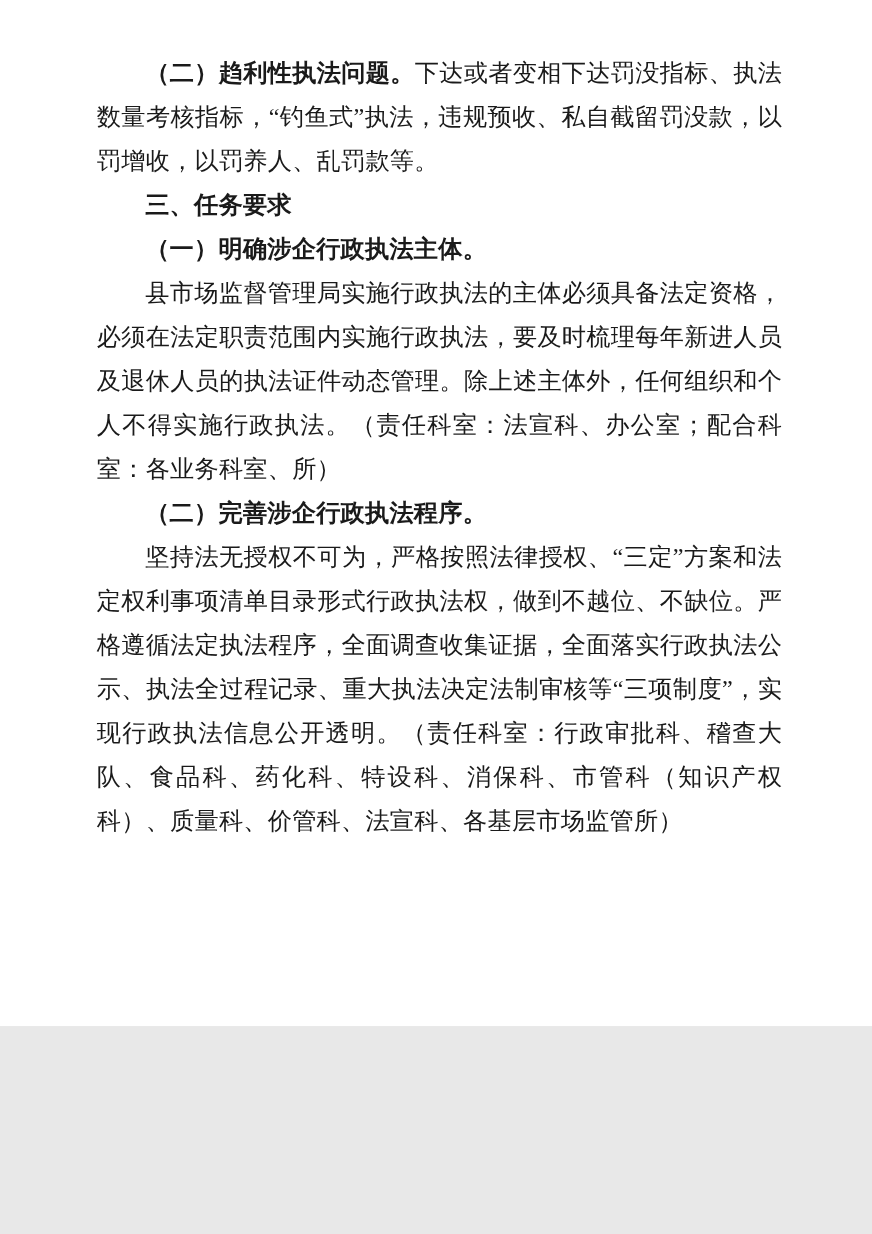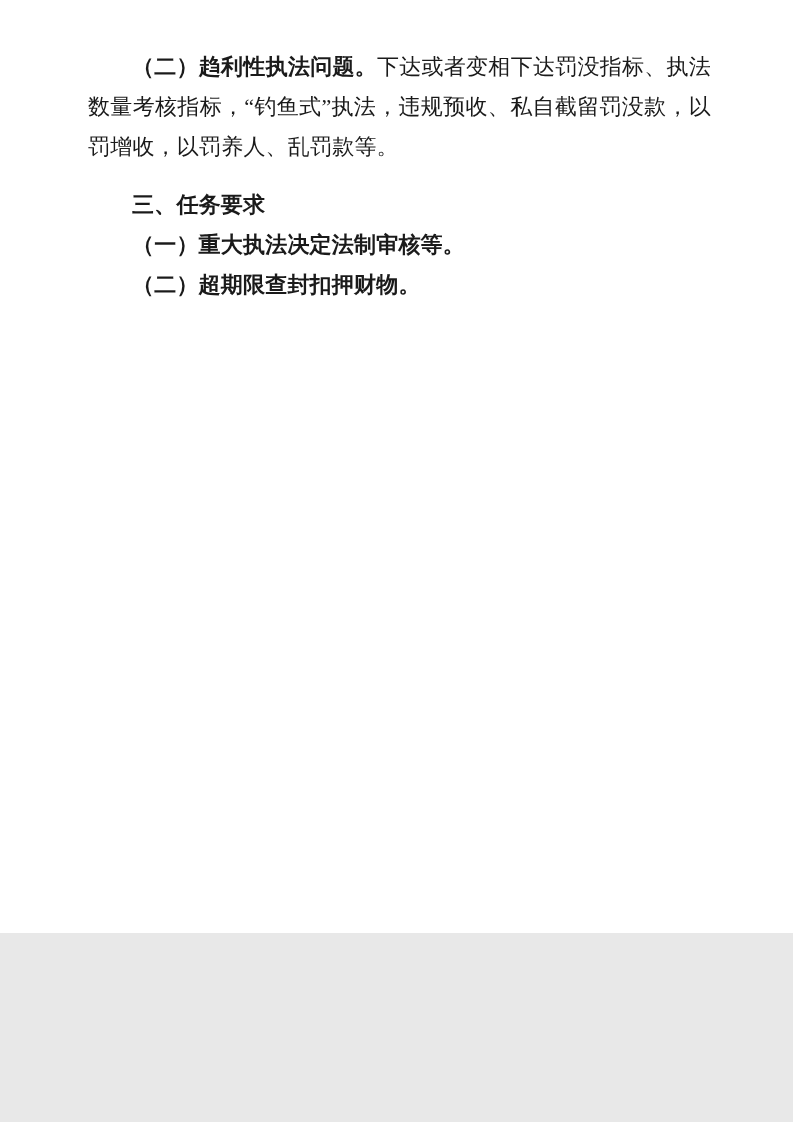--- a/index.html
+++ b/index.html
@@ -39,7 +39,6 @@
     font-family: "Liberation Sans", "DejaVu Sans", sans-serif;
     font-weight: bold;
     text-align: left;
-    margin-top: 18px;
   }
   .para.heading2 {
     font-weight: bold;

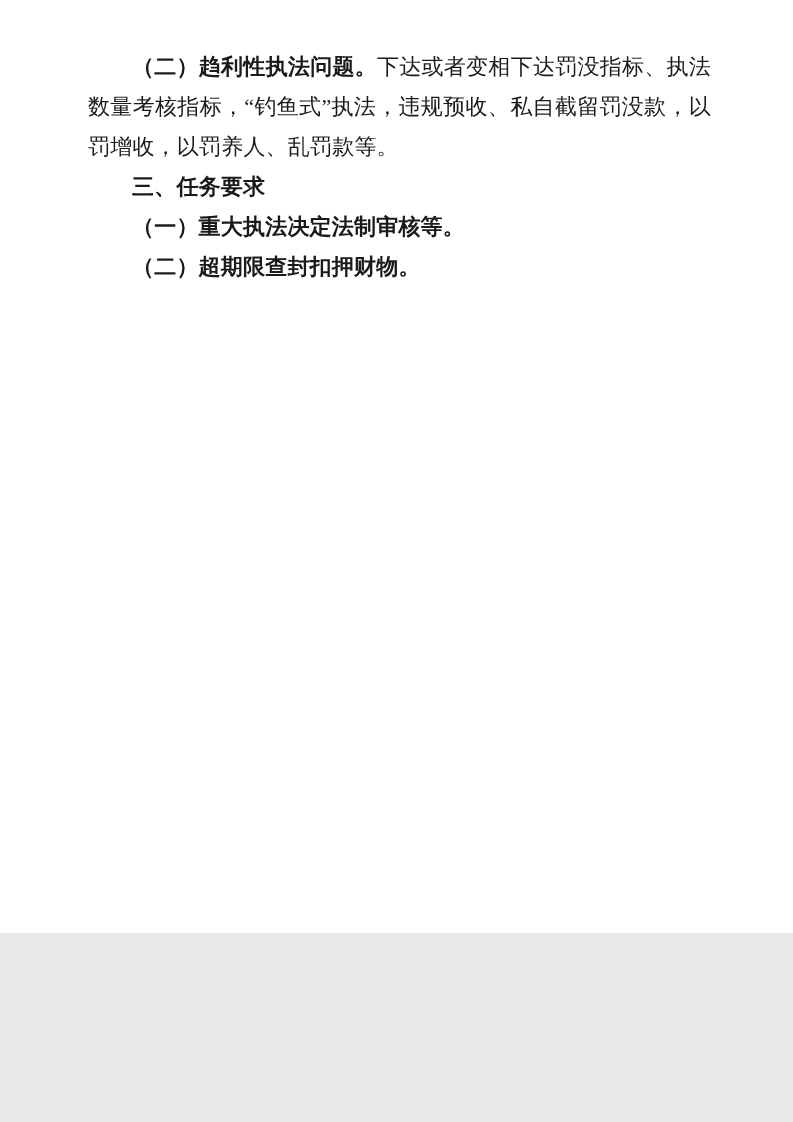--- a/index.html
+++ b/index.html
@@ -59,7 +59,7 @@
   <section class="content">
       <p class="para body"><strong class="lead">（二）趋利性执法问题。</strong><span>下达或者变相下达罚没指标、执法数量考核指标，“钓鱼式”执法，违规预收、私自截留罚没款，以罚增收，以罚养人、乱罚款等。</span></p>
       <p class="para heading1"><strong class="lead">三、任务要求</strong></p>
-      <p class="para heading2"><strong class="lead">（一）重大执法决定法制审核等。</strong></p>
+      <p class="para heading2"><strong class="lead">（一）明确涉企行政执法主体。</strong></p>
       <p class="para heading2"><strong class="lead">（二）超期限查封扣押财物。</strong></p>
     </section>
   <div class="speck" style="left:672px; top:1036px;"></div>

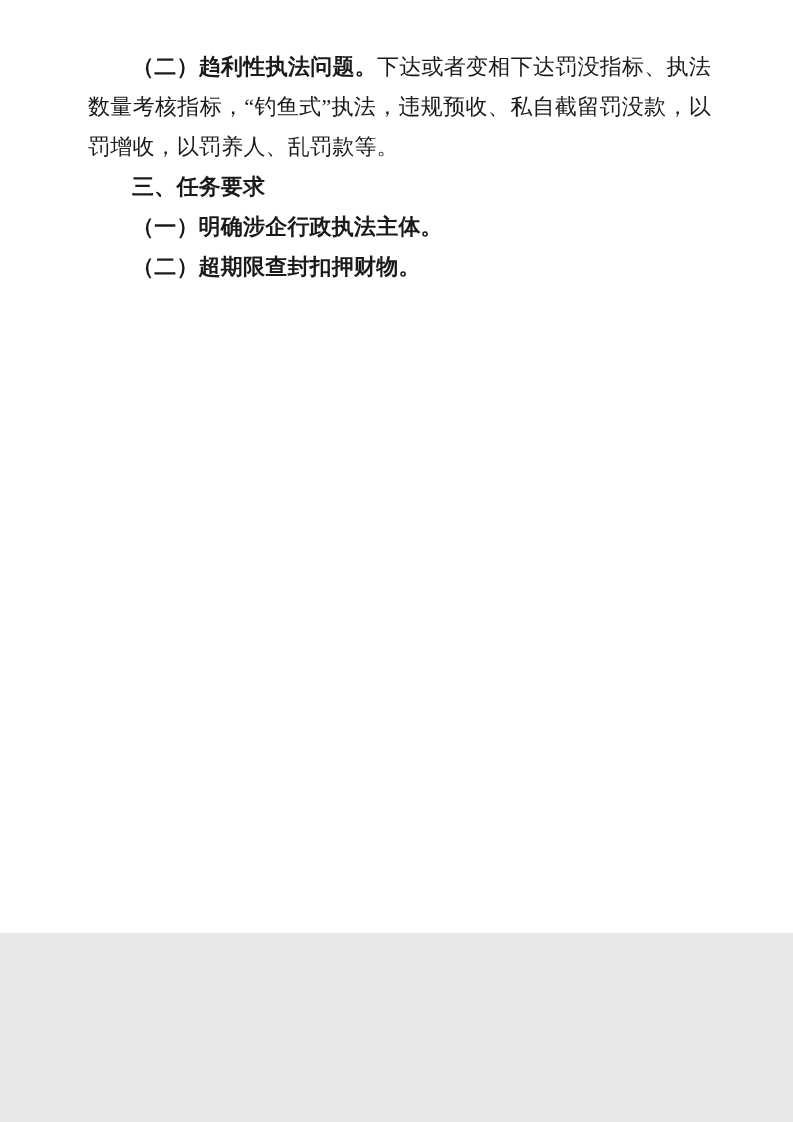--- a/index.html
+++ b/index.html
@@ -60,6 +60,7 @@
       <p class="para body"><strong class="lead">（二）趋利性执法问题。</strong><span>下达或者变相下达罚没指标、执法数量考核指标，“钓鱼式”执法，违规预收、私自截留罚没款，以罚增收，以罚养人、乱罚款等。</span></p>
       <p class="para heading1"><strong class="lead">三、任务要求</strong></p>
       <p class="para heading2"><strong class="lead">（一）明确涉企行政执法主体。</strong></p>
+      <p class="para body"><span>县市场监督管理局实施行政执法的主体必须具备法定资格，必须在法定职责范围内实施行政执法，要及时梳理每年新进人员及退休人员的执法证件动态管理。除上述主体外，任何组织和个人不得实施行政执法。（责任科室：法宣科、办公室；配合科室：各业务科室、所）</span></p>
       <p class="para heading2"><strong class="lead">（二）超期限查封扣押财物。</strong></p>
     </section>
   <div class="speck" style="left:672px; top:1036px;"></div>

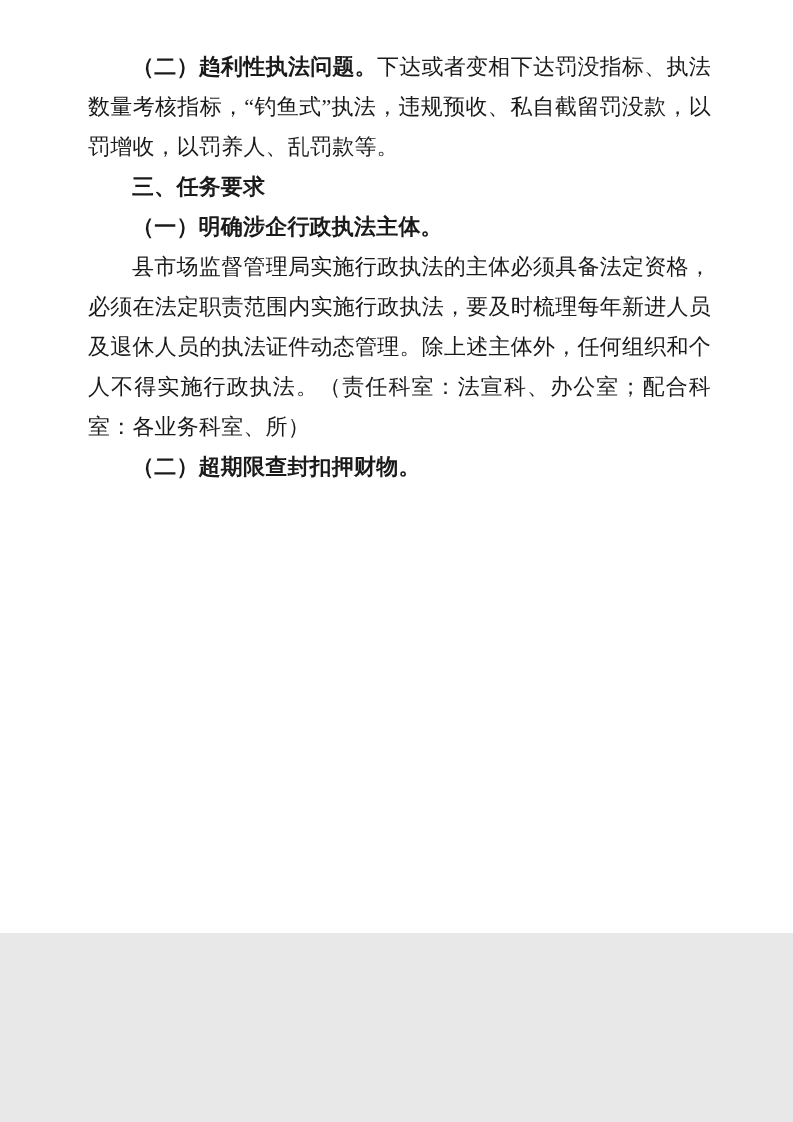--- a/index.html
+++ b/index.html
@@ -61,7 +61,7 @@
       <p class="para heading1"><strong class="lead">三、任务要求</strong></p>
       <p class="para heading2"><strong class="lead">（一）明确涉企行政执法主体。</strong></p>
       <p class="para body"><span>县市场监督管理局实施行政执法的主体必须具备法定资格，必须在法定职责范围内实施行政执法，要及时梳理每年新进人员及退休人员的执法证件动态管理。除上述主体外，任何组织和个人不得实施行政执法。（责任科室：法宣科、办公室；配合科室：各业务科室、所）</span></p>
-      <p class="para heading2"><strong class="lead">（二）超期限查封扣押财物。</strong></p>
+      <p class="para heading2"><strong class="lead">（二）完善涉企行政执法程序。</strong></p>
     </section>
   <div class="speck" style="left:672px; top:1036px;"></div>
 </main>

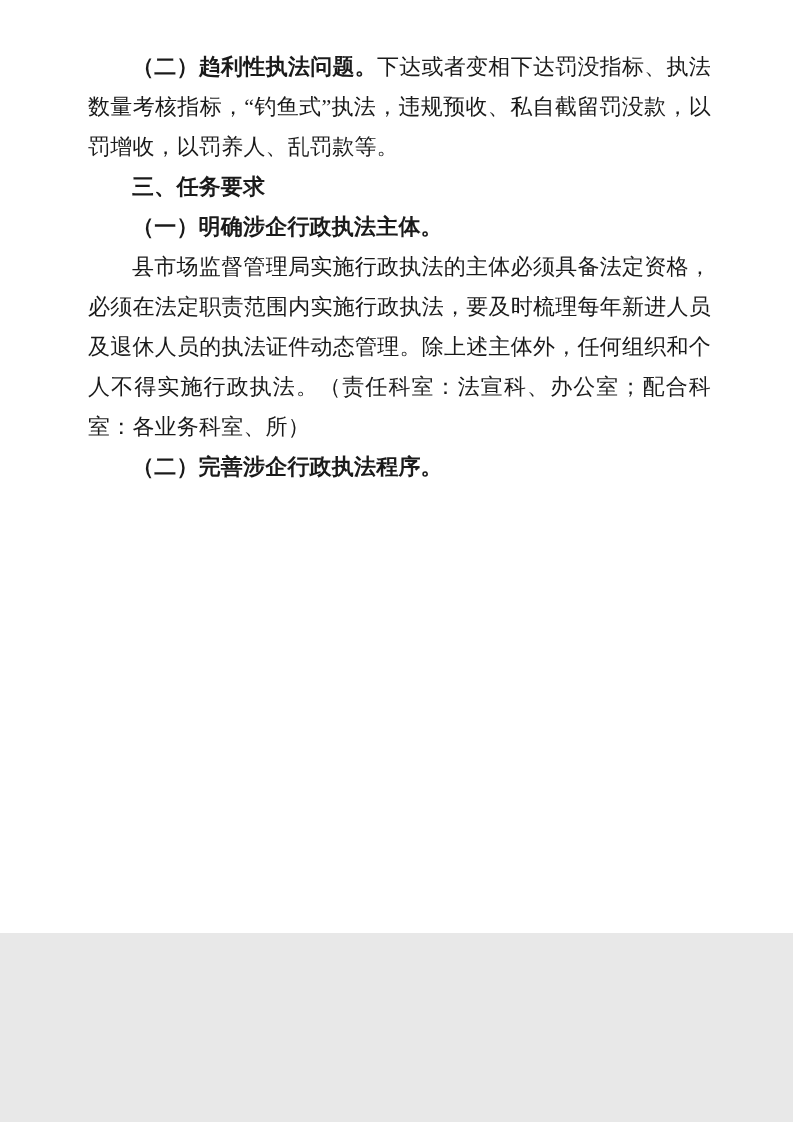--- a/index.html
+++ b/index.html
@@ -62,6 +62,7 @@
       <p class="para heading2"><strong class="lead">（一）明确涉企行政执法主体。</strong></p>
       <p class="para body"><span>县市场监督管理局实施行政执法的主体必须具备法定资格，必须在法定职责范围内实施行政执法，要及时梳理每年新进人员及退休人员的执法证件动态管理。除上述主体外，任何组织和个人不得实施行政执法。（责任科室：法宣科、办公室；配合科室：各业务科室、所）</span></p>
       <p class="para heading2"><strong class="lead">（二）完善涉企行政执法程序。</strong></p>
+      <p class="para body"><span>坚持法无授权不可为，严格按照法律授权、“三定”方案和法定权利事项清单目录形式行政执法权，做到不越位、不缺位。严格遵循法定执法程序，全面调查收集证据，全面落实行政执法公示、执法全过程记录、重大执法决定法制审核等“三项制度”，实现行政执法信息公开透明。（责任科室：行政审批科、稽查大队、食品科、药化科、特设科、消保科、市管科（知识产权科）、质量科、价管科、法宣科、各基层市场监管所）</span></p>
     </section>
   <div class="speck" style="left:672px; top:1036px;"></div>
 </main>

